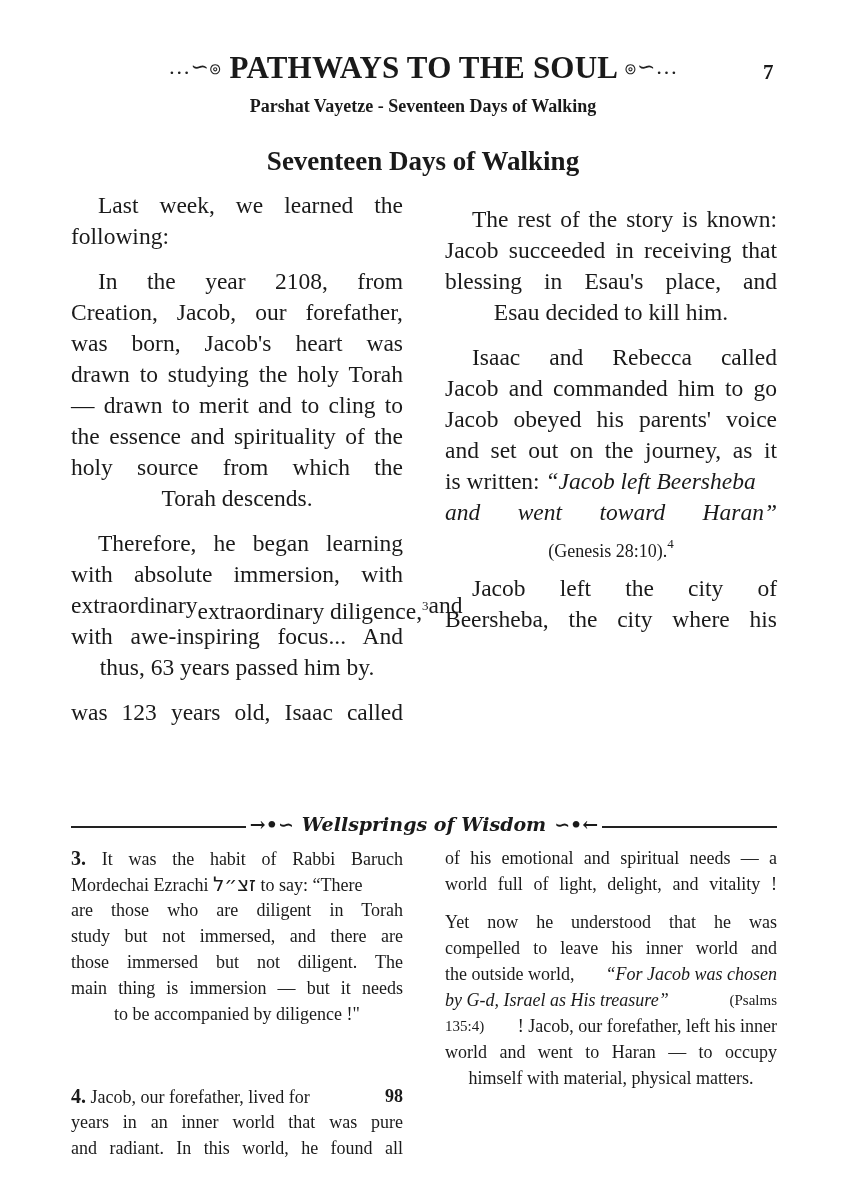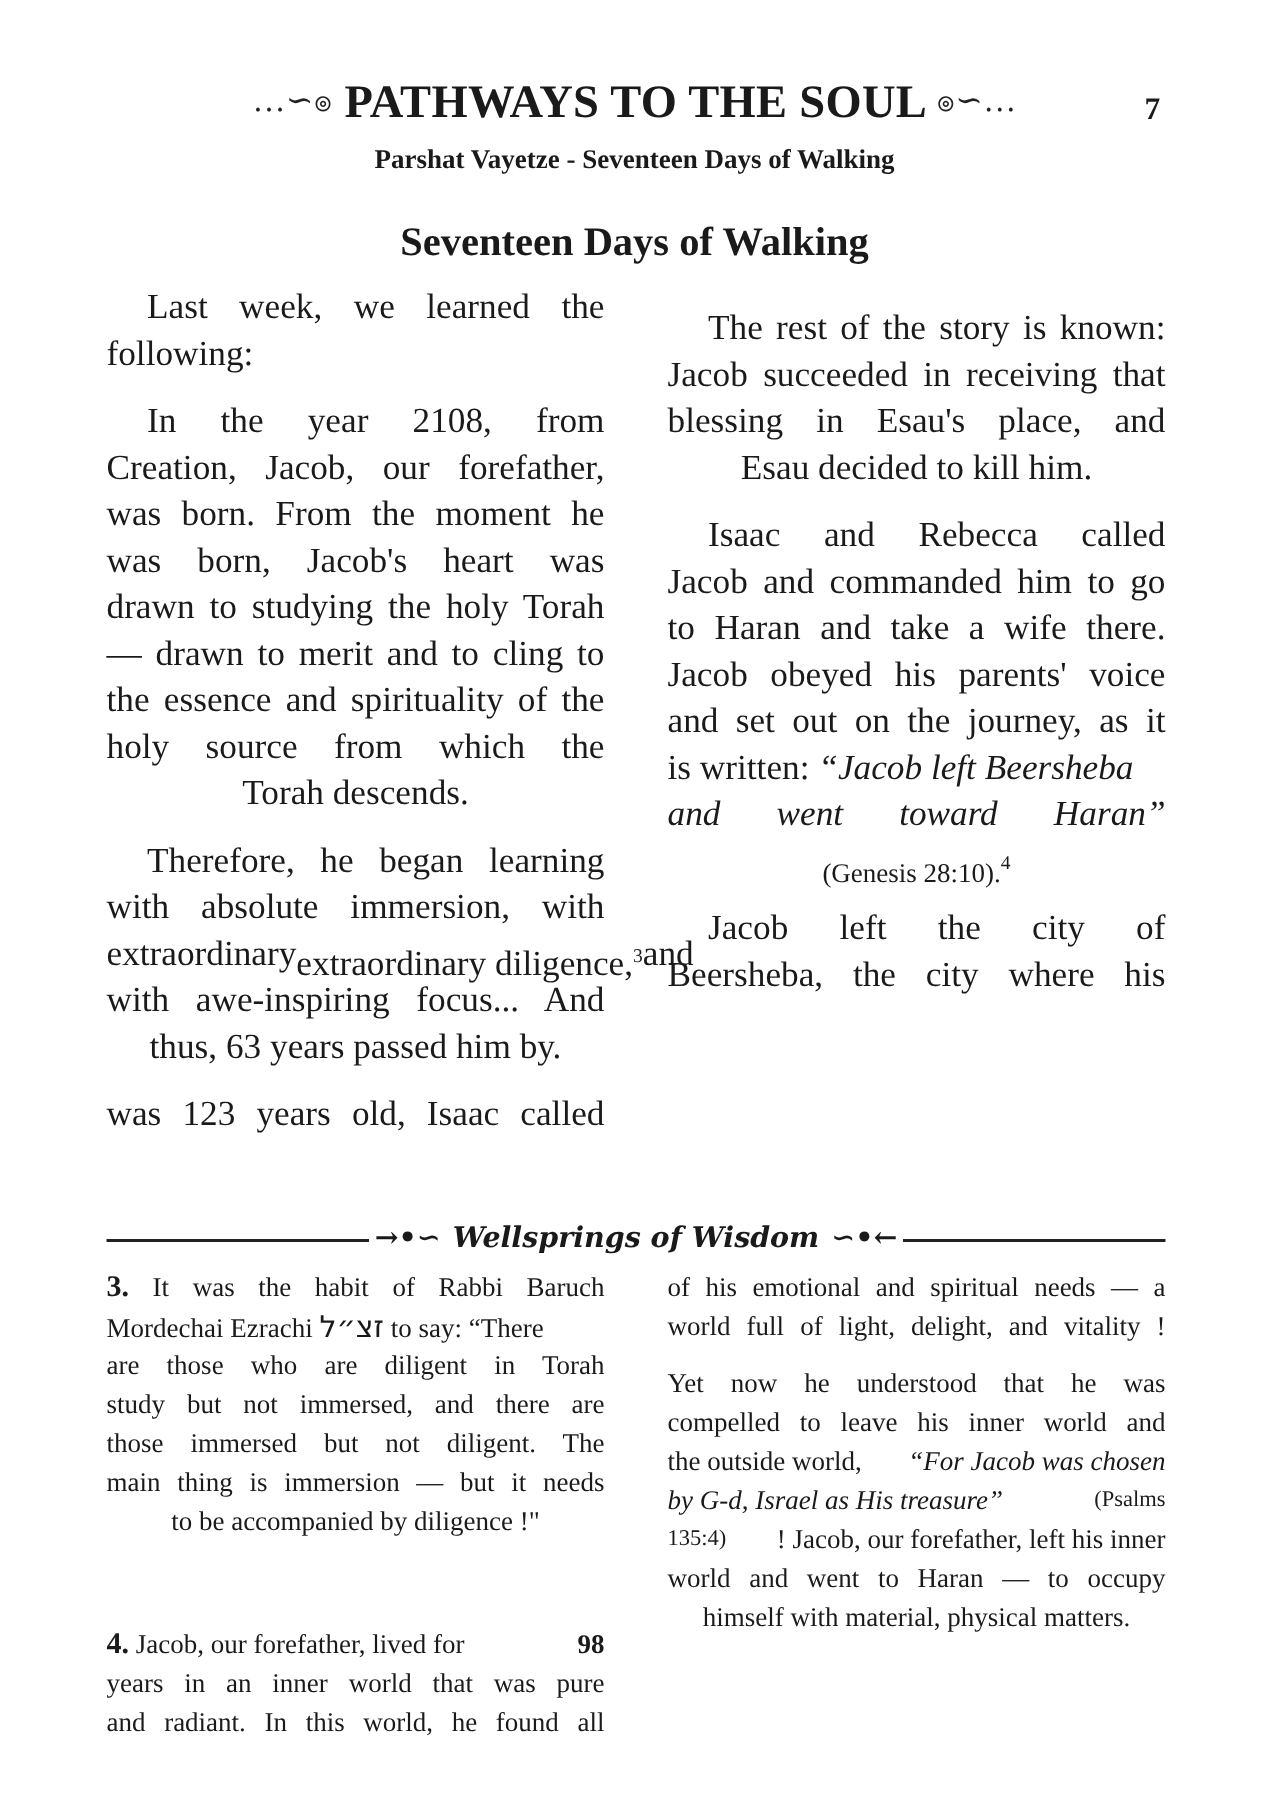--- a/index.html
+++ b/index.html
@@ -55,7 +55,6 @@
   <div>
     <span class="line just indent">In the year 2108, from</span>
     <span class="line just">Creation, Jacob, our forefather,</span>
-    <span class="line just">was born. From the moment he</span>
     <span class="line just">was born, Jacob's heart was</span>
     <span class="line just">drawn to studying the holy Torah</span>
     <span class="line just">— drawn to merit and to cling to</span>

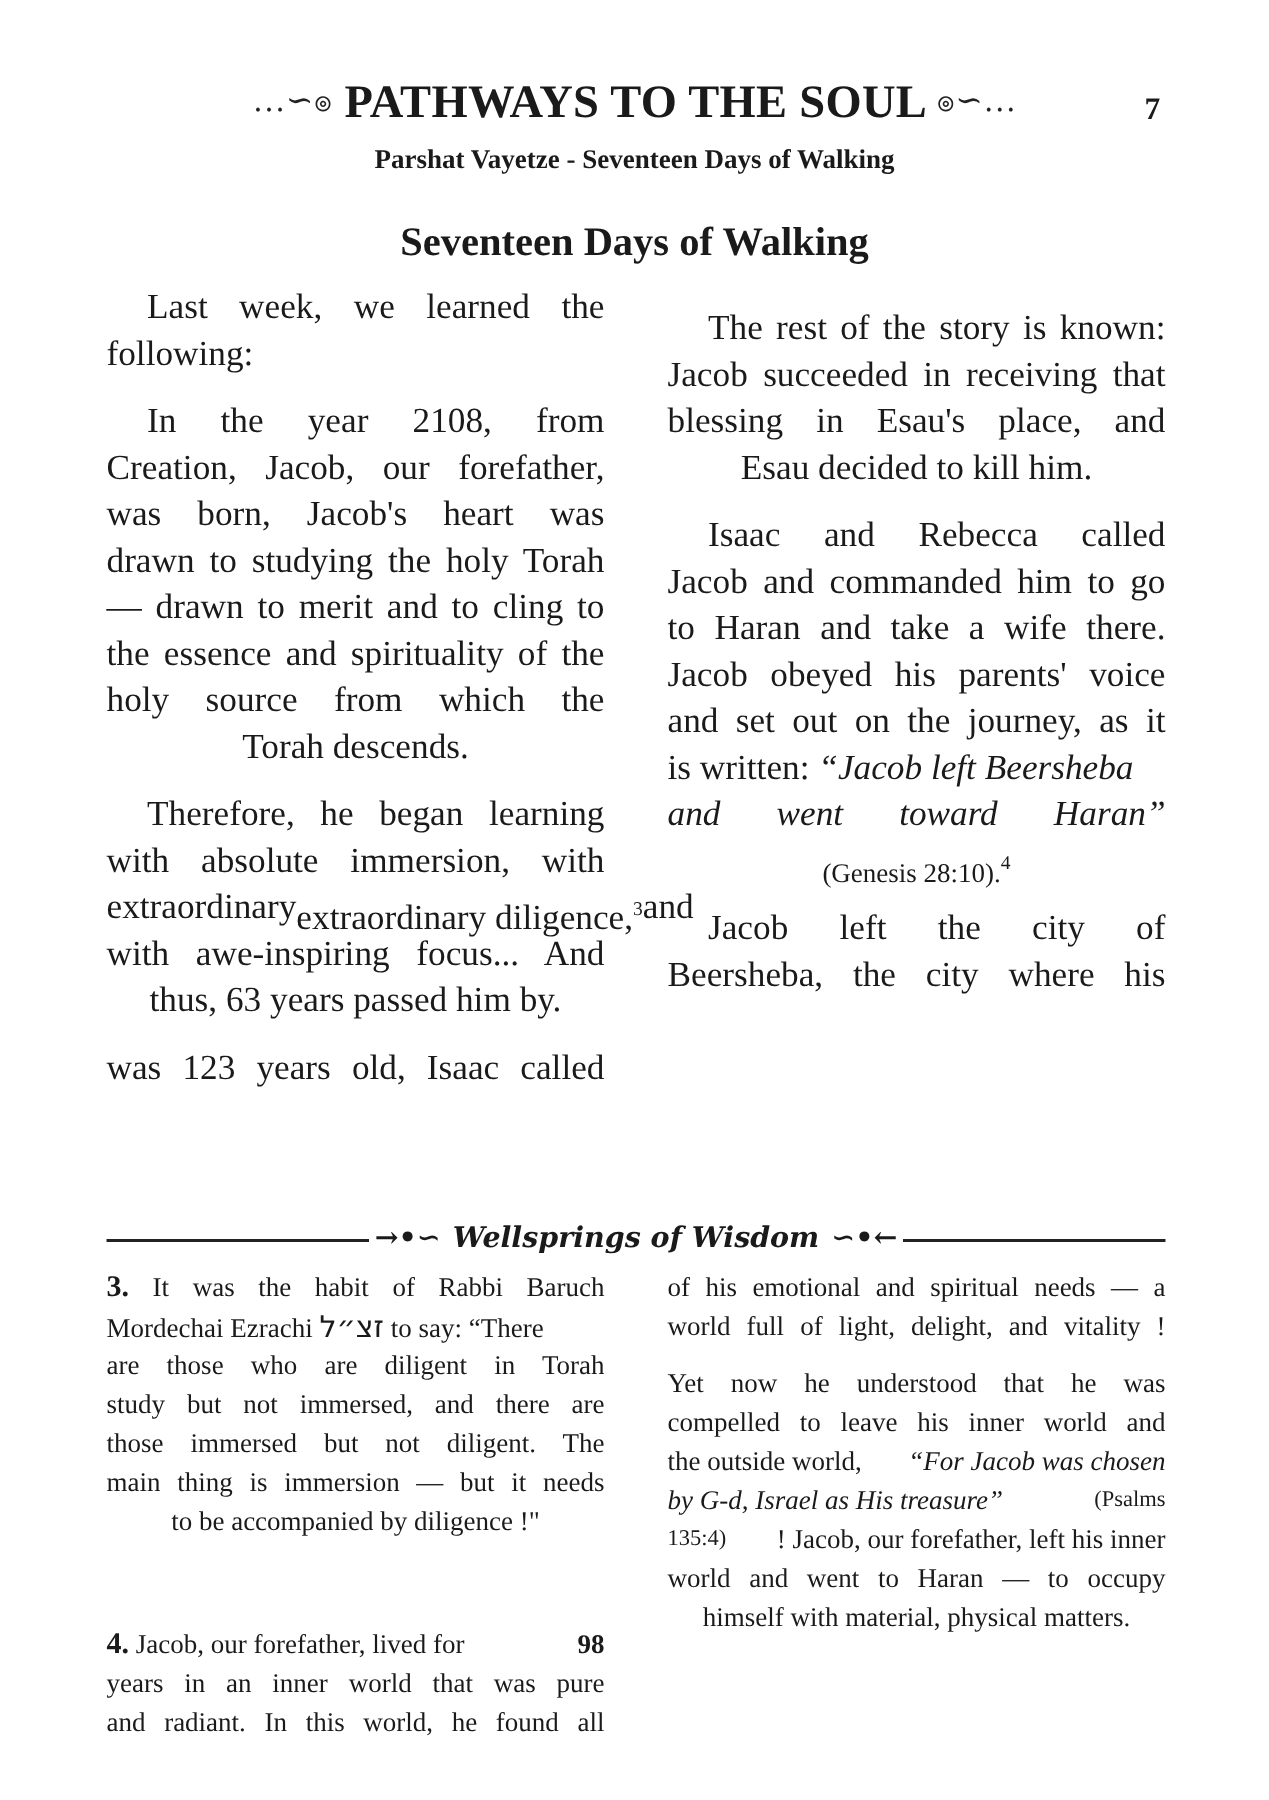--- a/index.html
+++ b/index.html
@@ -92,7 +92,6 @@
   <div>
     <span class="line just indent">Isaac and Rebecca called</span>
     <span class="line just">Jacob and commanded him to go</span>
-    <span class="line just">to Haran and take a wife there.</span>
     <span class="line just">Jacob obeyed his parents' voice</span>
     <span class="line just">and set out on the journey, as it</span>
     <span class="line"><span>is written: </span><span class="it">“Jacob left Beersheba</span></span>

